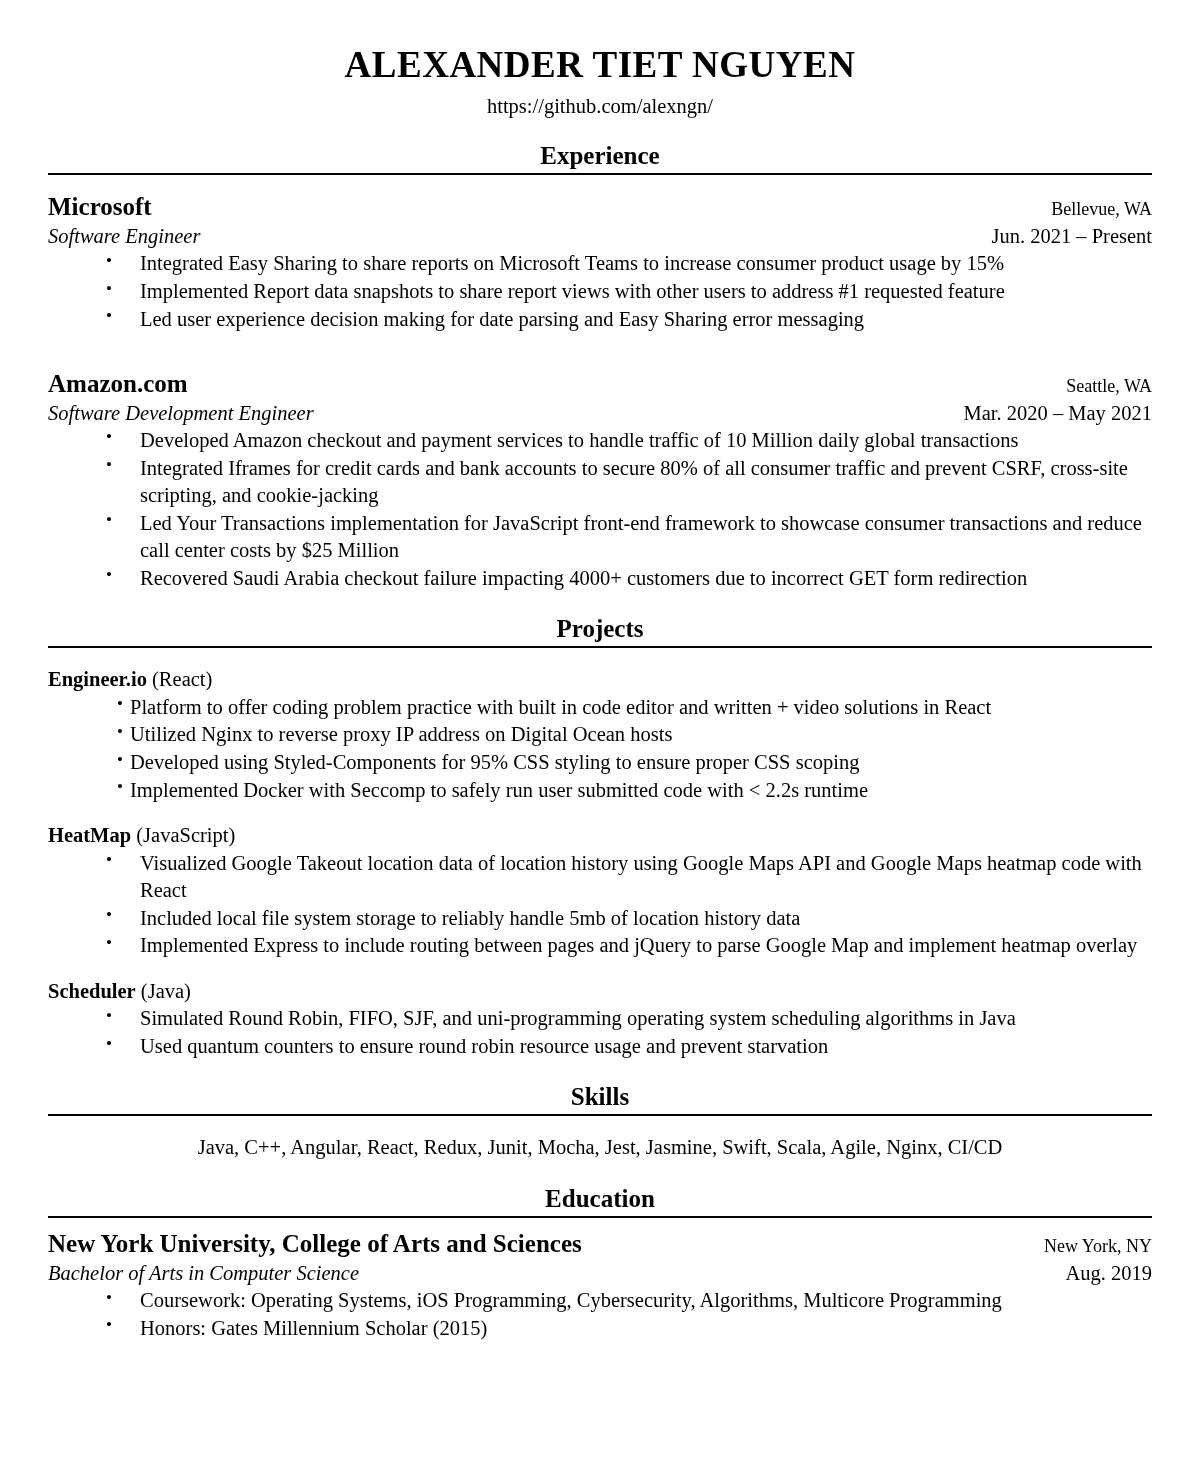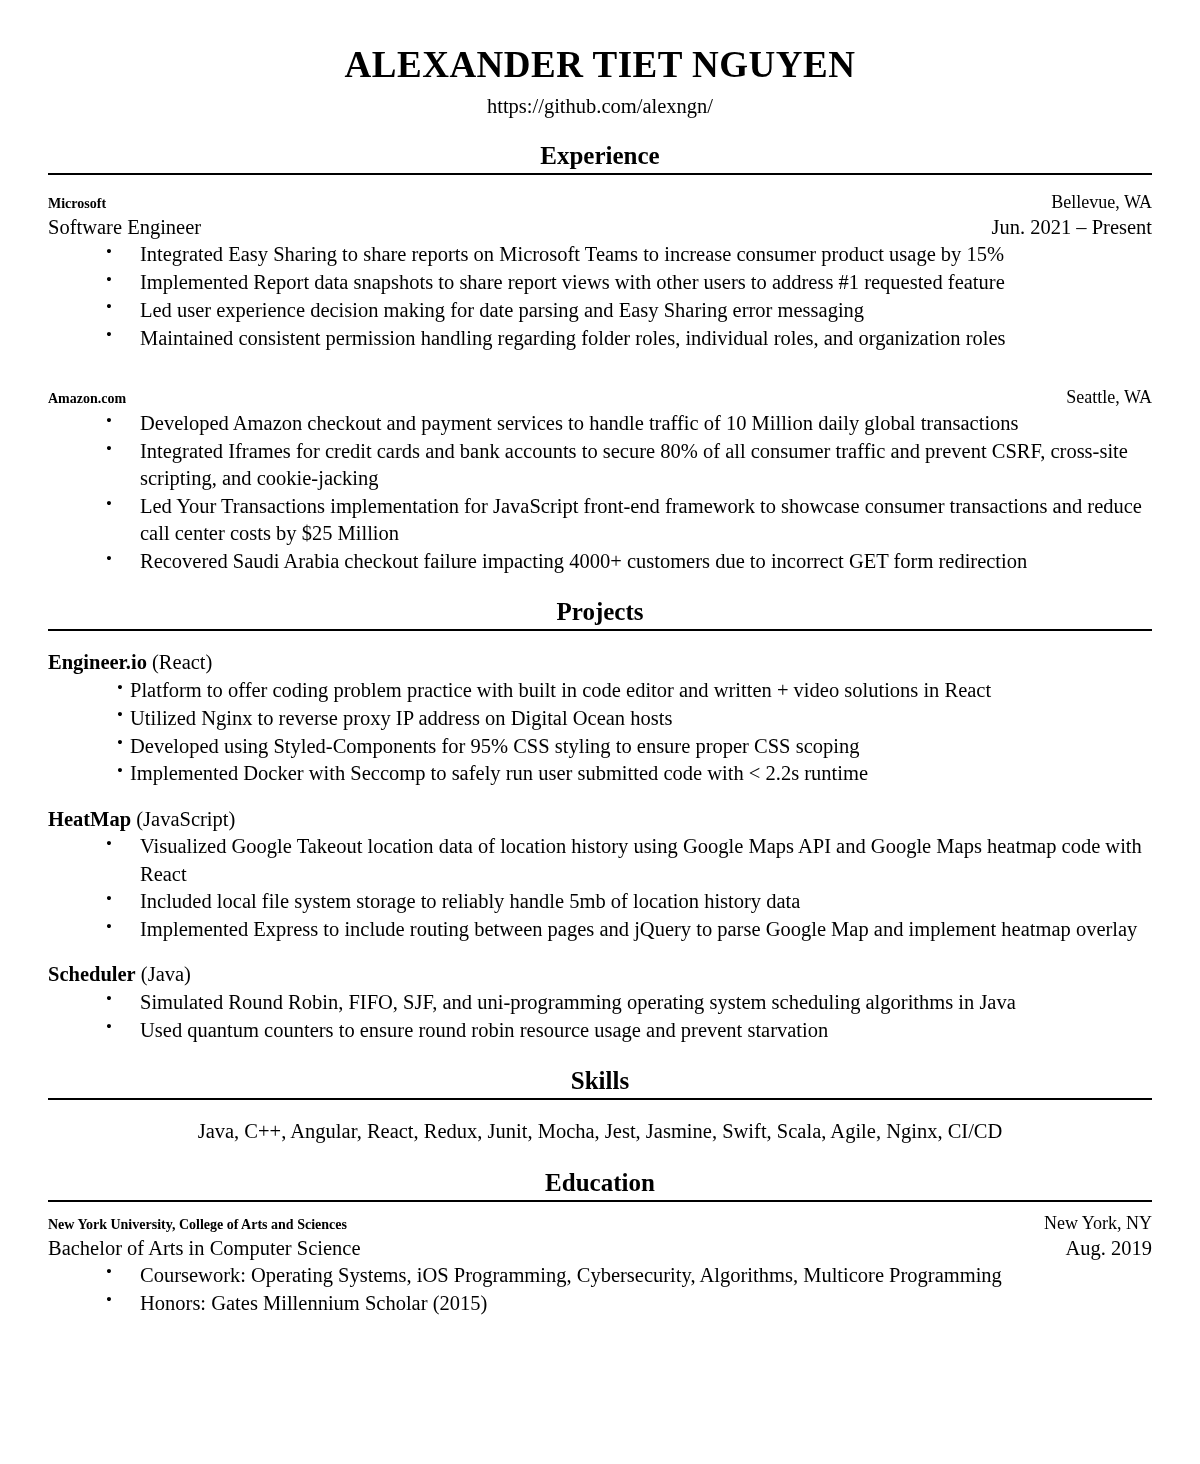--- a/index.html
+++ b/index.html
@@ -63,7 +63,7 @@
     line-height: 1.28;
   }
   .org {
-    font-size: 14px;
+    font-size: 25px;
     font-weight: bold;
   }
   .loc {

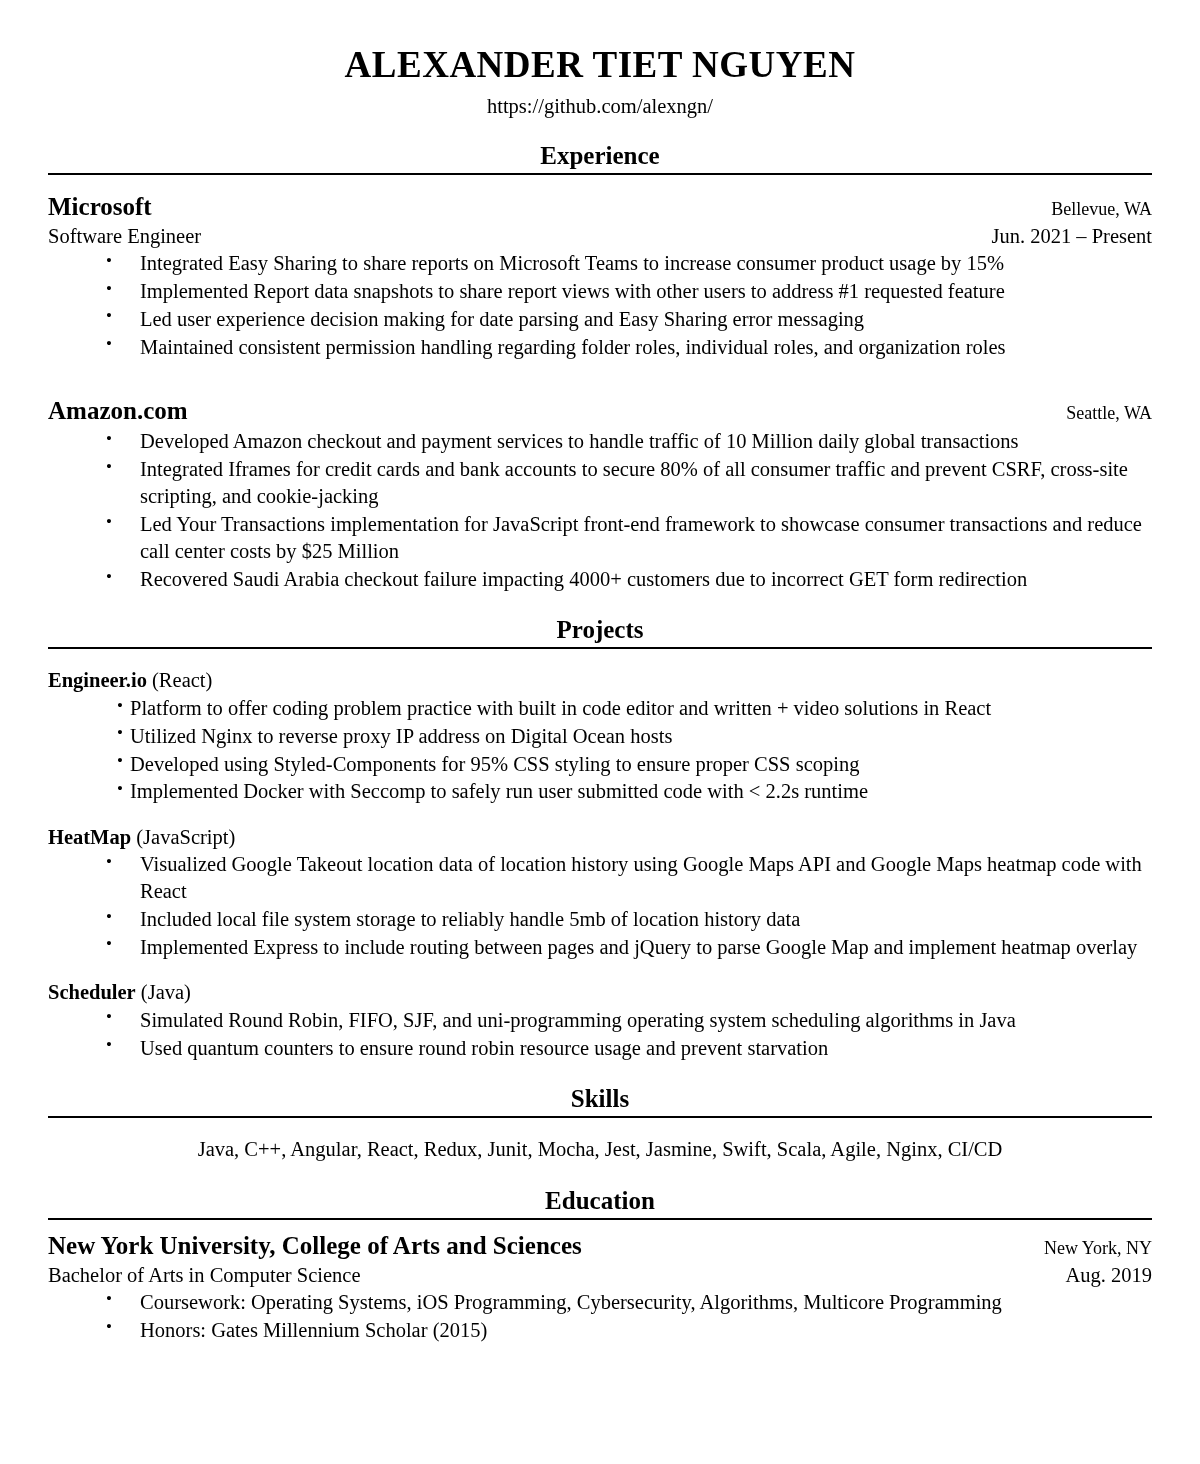--- a/index.html
+++ b/index.html
@@ -73,6 +73,7 @@
   }
   .role {
     font-size: 20.5px;
+    font-style: italic;
   }
   .dates {
     font-size: 20.5px;

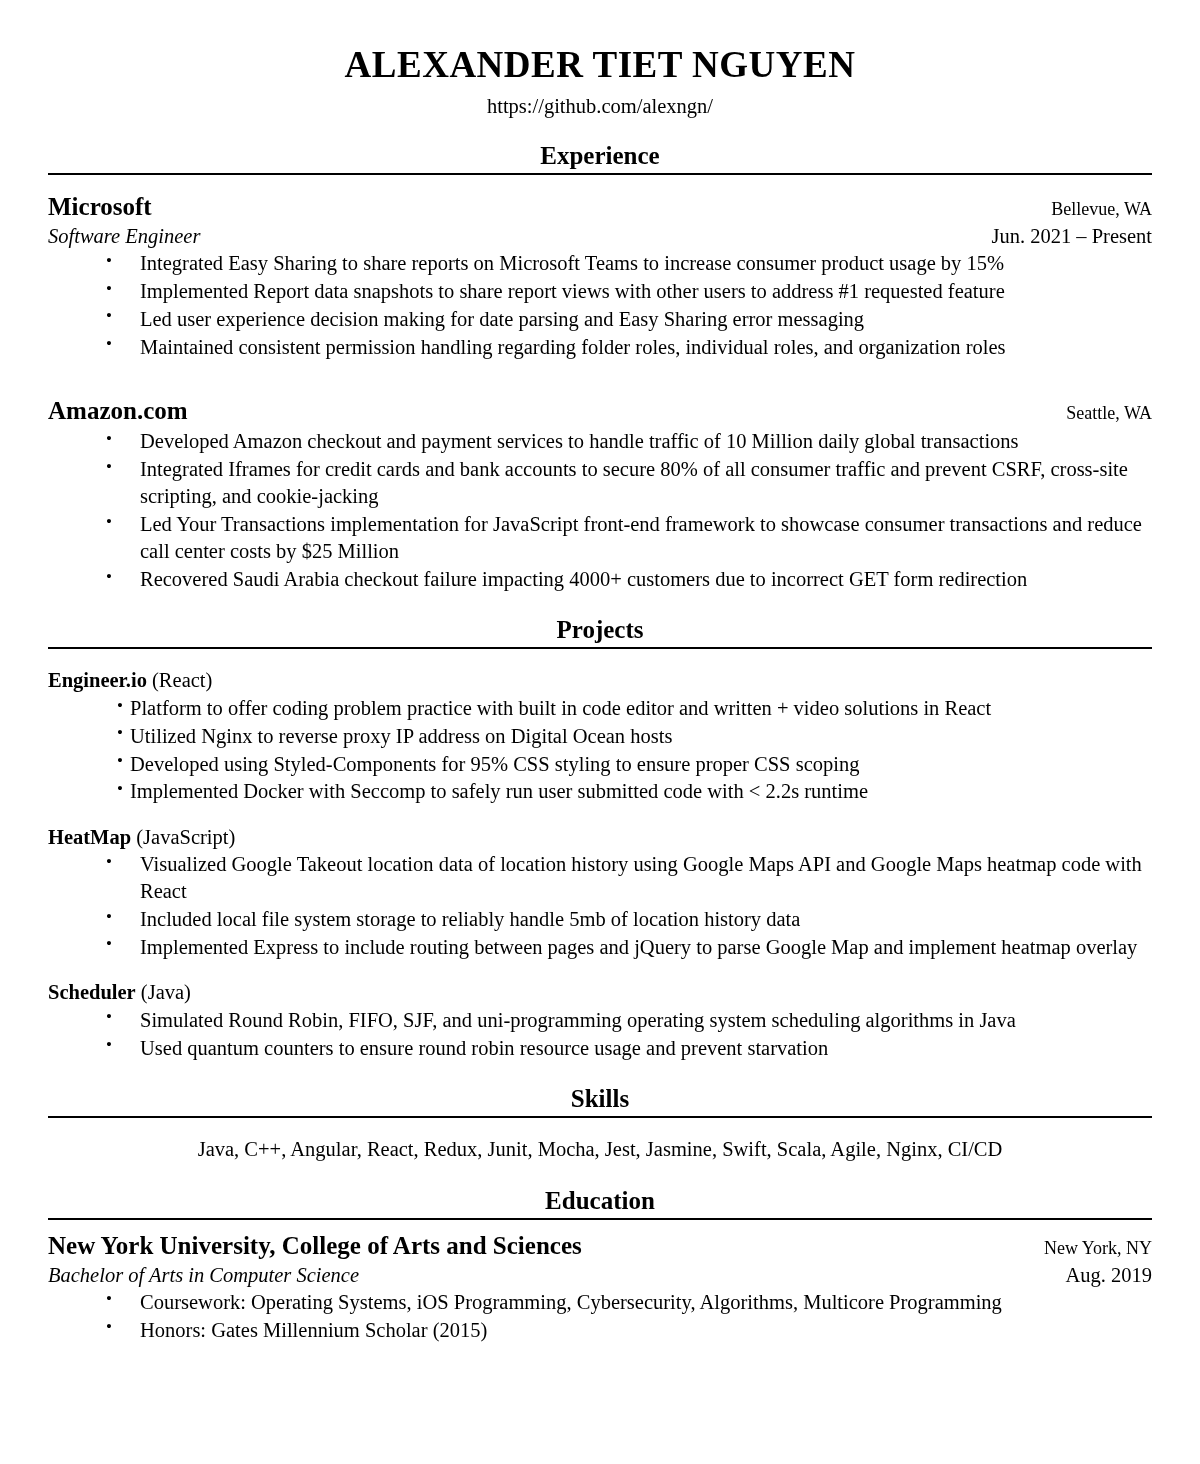--- a/index.html
+++ b/index.html
@@ -160,7 +160,6 @@
         <li>Integrated Easy Sharing to share reports on Microsoft Teams to increase consumer product usage by 15%</li>
         <li>Implemented Report data snapshots to share report views with other users to address #1 requested feature</li>
         <li>Led user experience decision making for date parsing and Easy Sharing error messaging</li>
-        <li>Maintained consistent permission handling regarding folder roles, individual roles, and organization roles</li>
       </ul>
     </div>
 

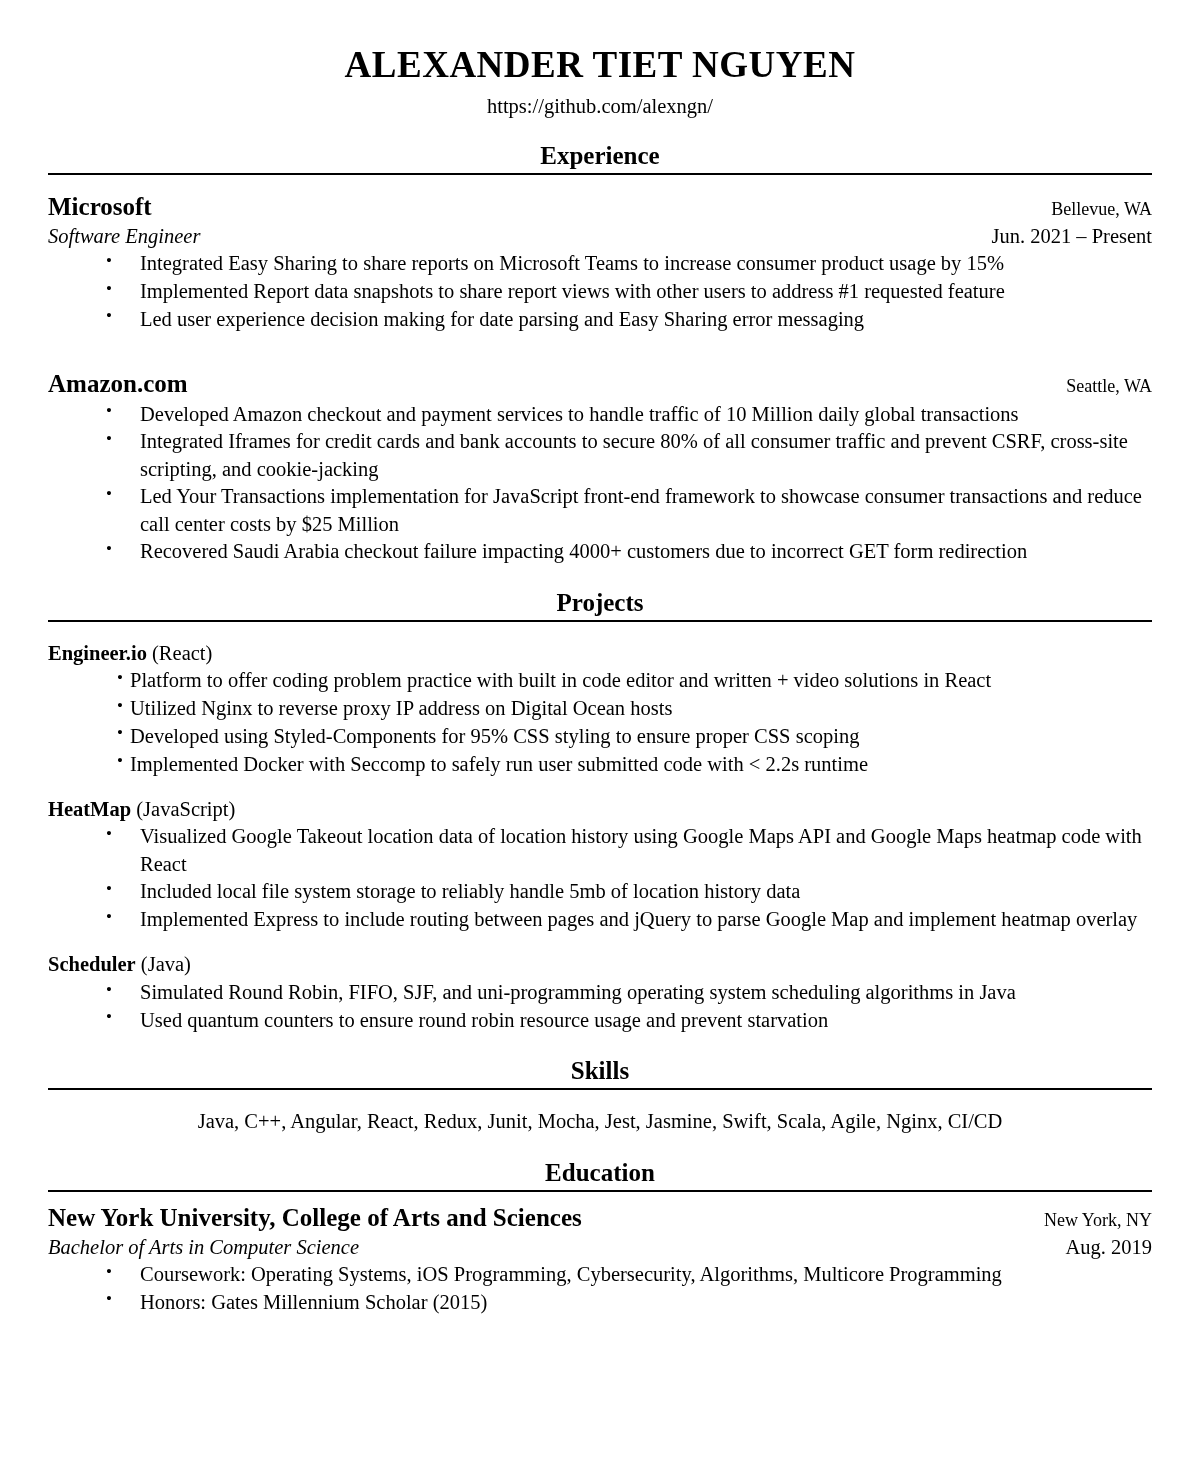--- a/index.html
+++ b/index.html
@@ -170,6 +170,10 @@
         <span class="org">Amazon.com</span>
         <span class="loc">Seattle, WA</span>
       </div>
+      <div class="entry-row">
+        <span class="role">Software Development Engineer</span>
+        <span class="dates">Mar. 2020 – May 2021</span>
+      </div>
       <ul class="bullets">
         <li>Developed Amazon checkout and payment services to handle traffic of 10 Million daily global transactions</li>
         <li>Integrated Iframes for credit cards and bank accounts to secure 80% of all consumer traffic and prevent CSRF, cross-site scripting, and cookie-jacking</li>

